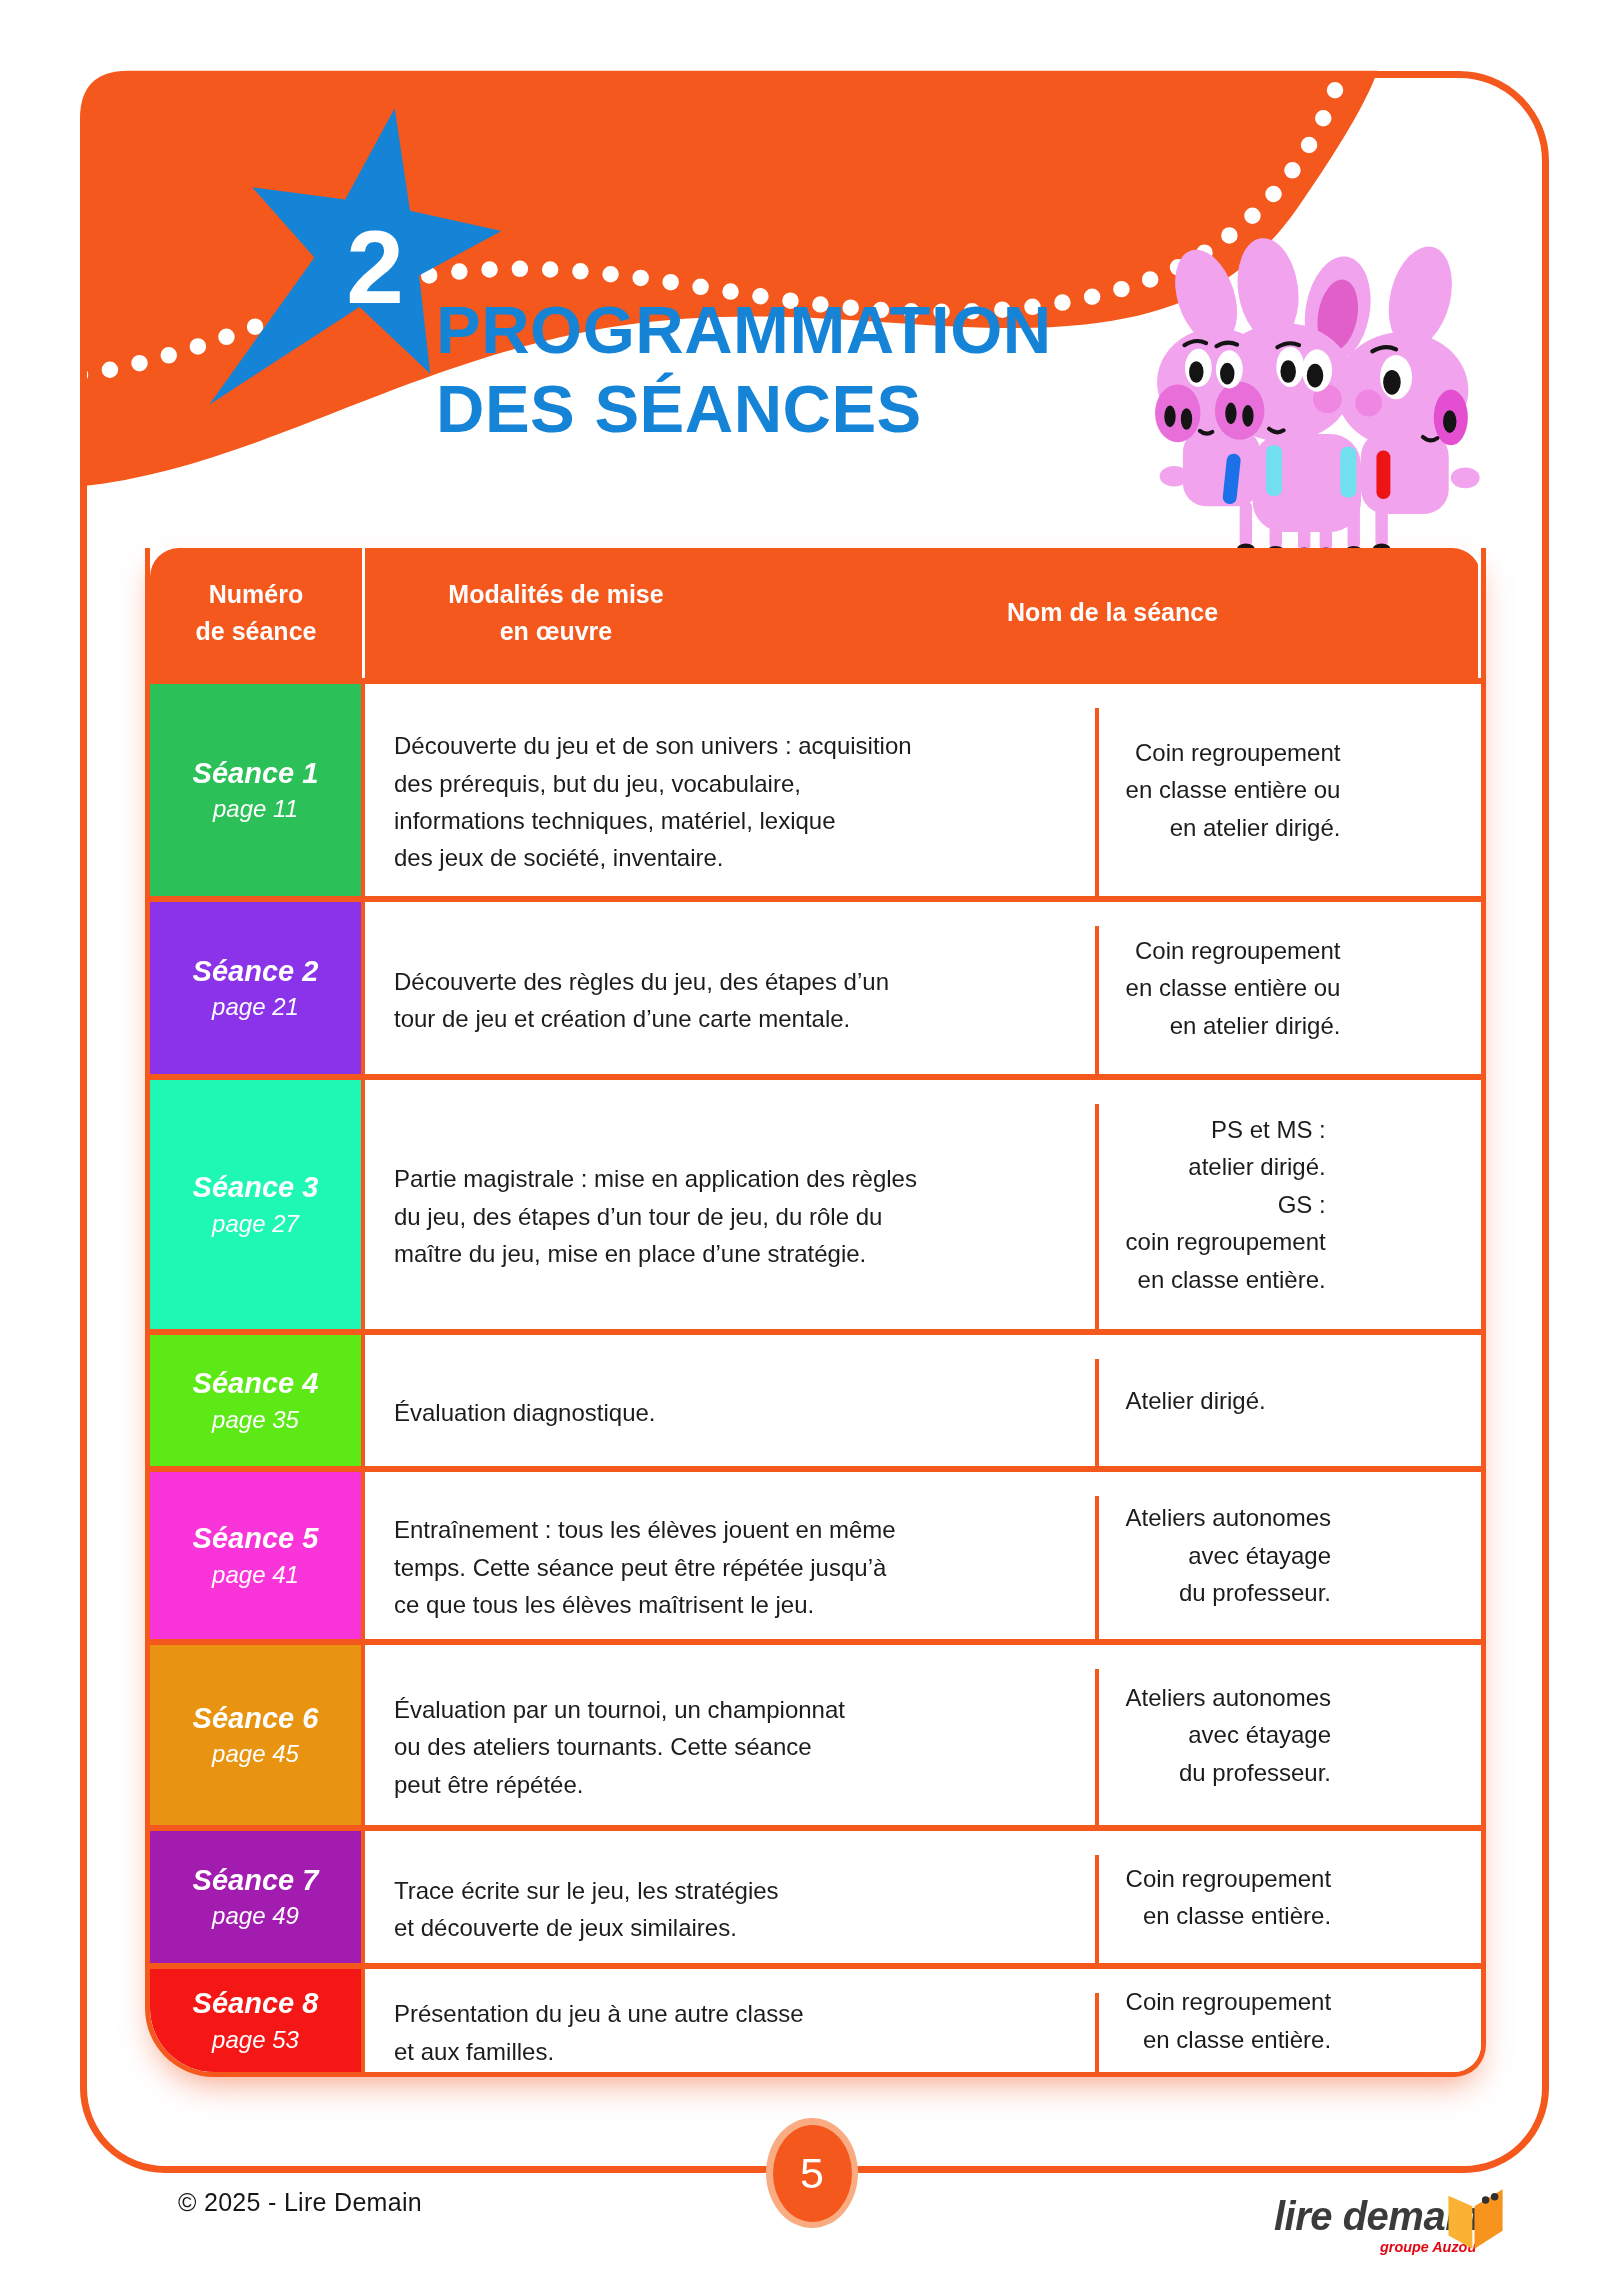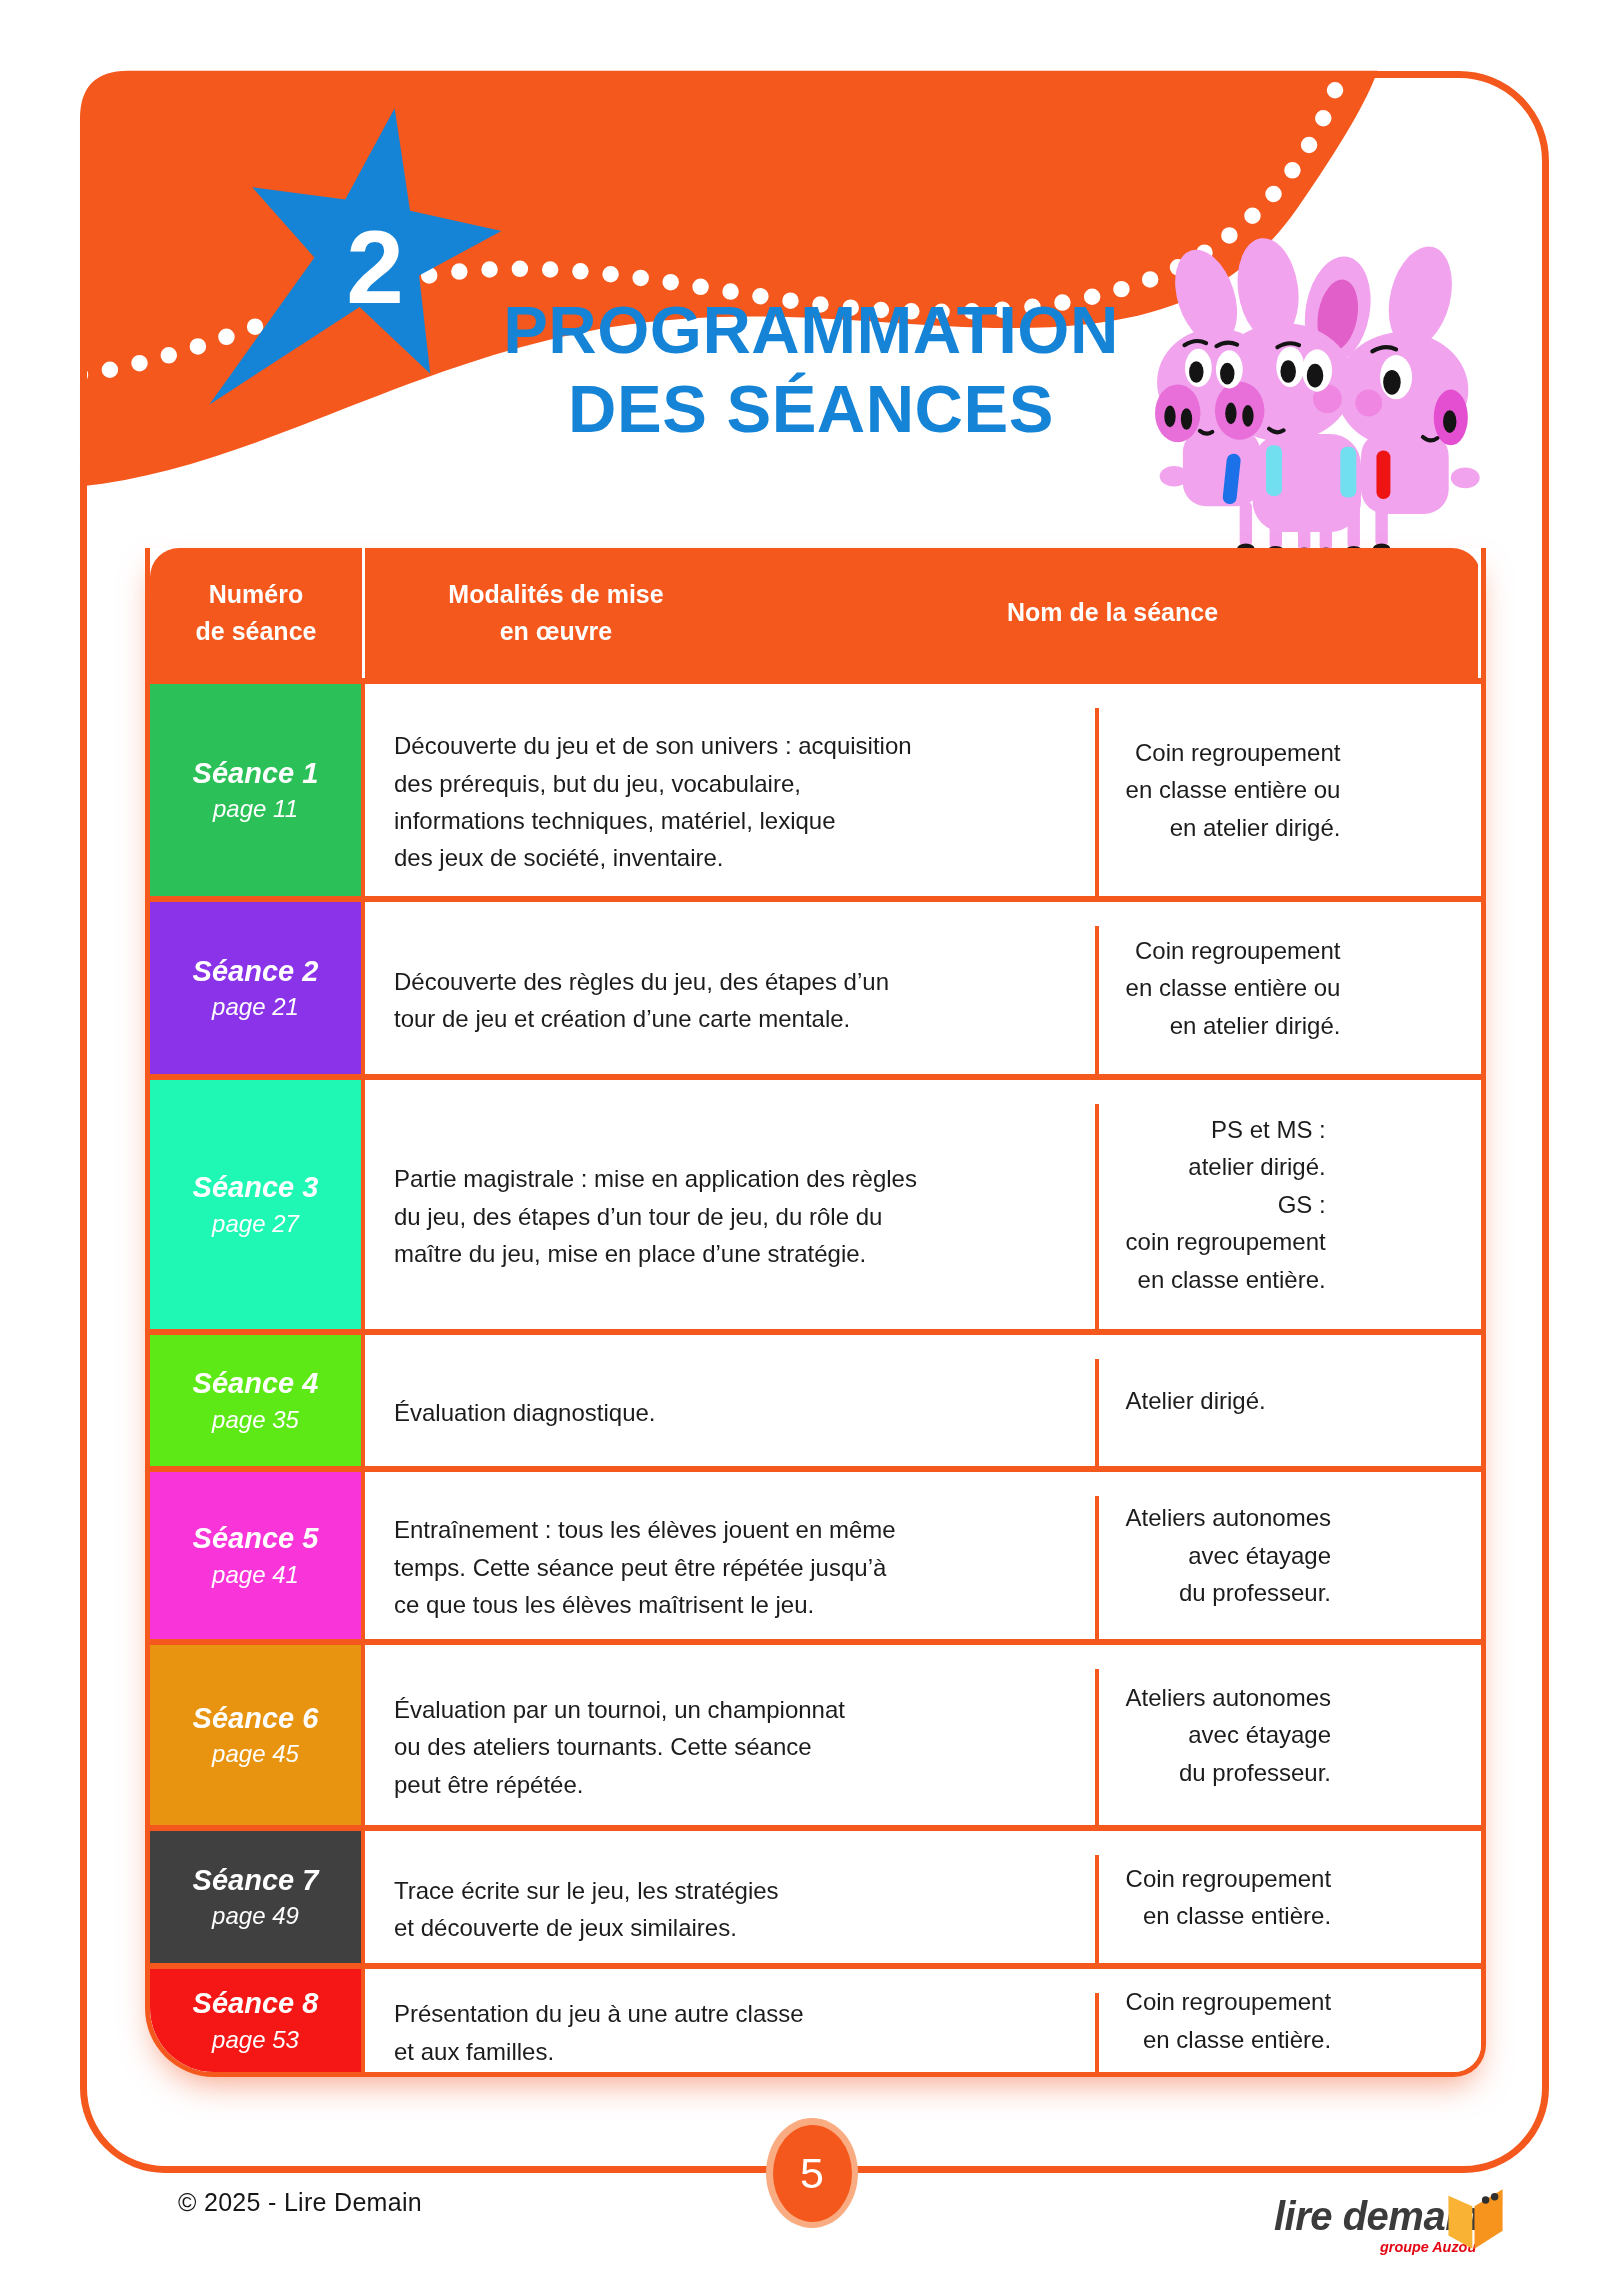--- a/index.html
+++ b/index.html
@@ -24,7 +24,7 @@
   }
 
   .title{
-    position:absolute;left:436px;top:290px;width:750px;text-align:center;
+    position:absolute;left:436px;top:290px;width:750px;
     color:var(--blue,#1583D6);font-weight:900;font-size:67px;line-height:79px;letter-spacing:0.5px;
   }
 

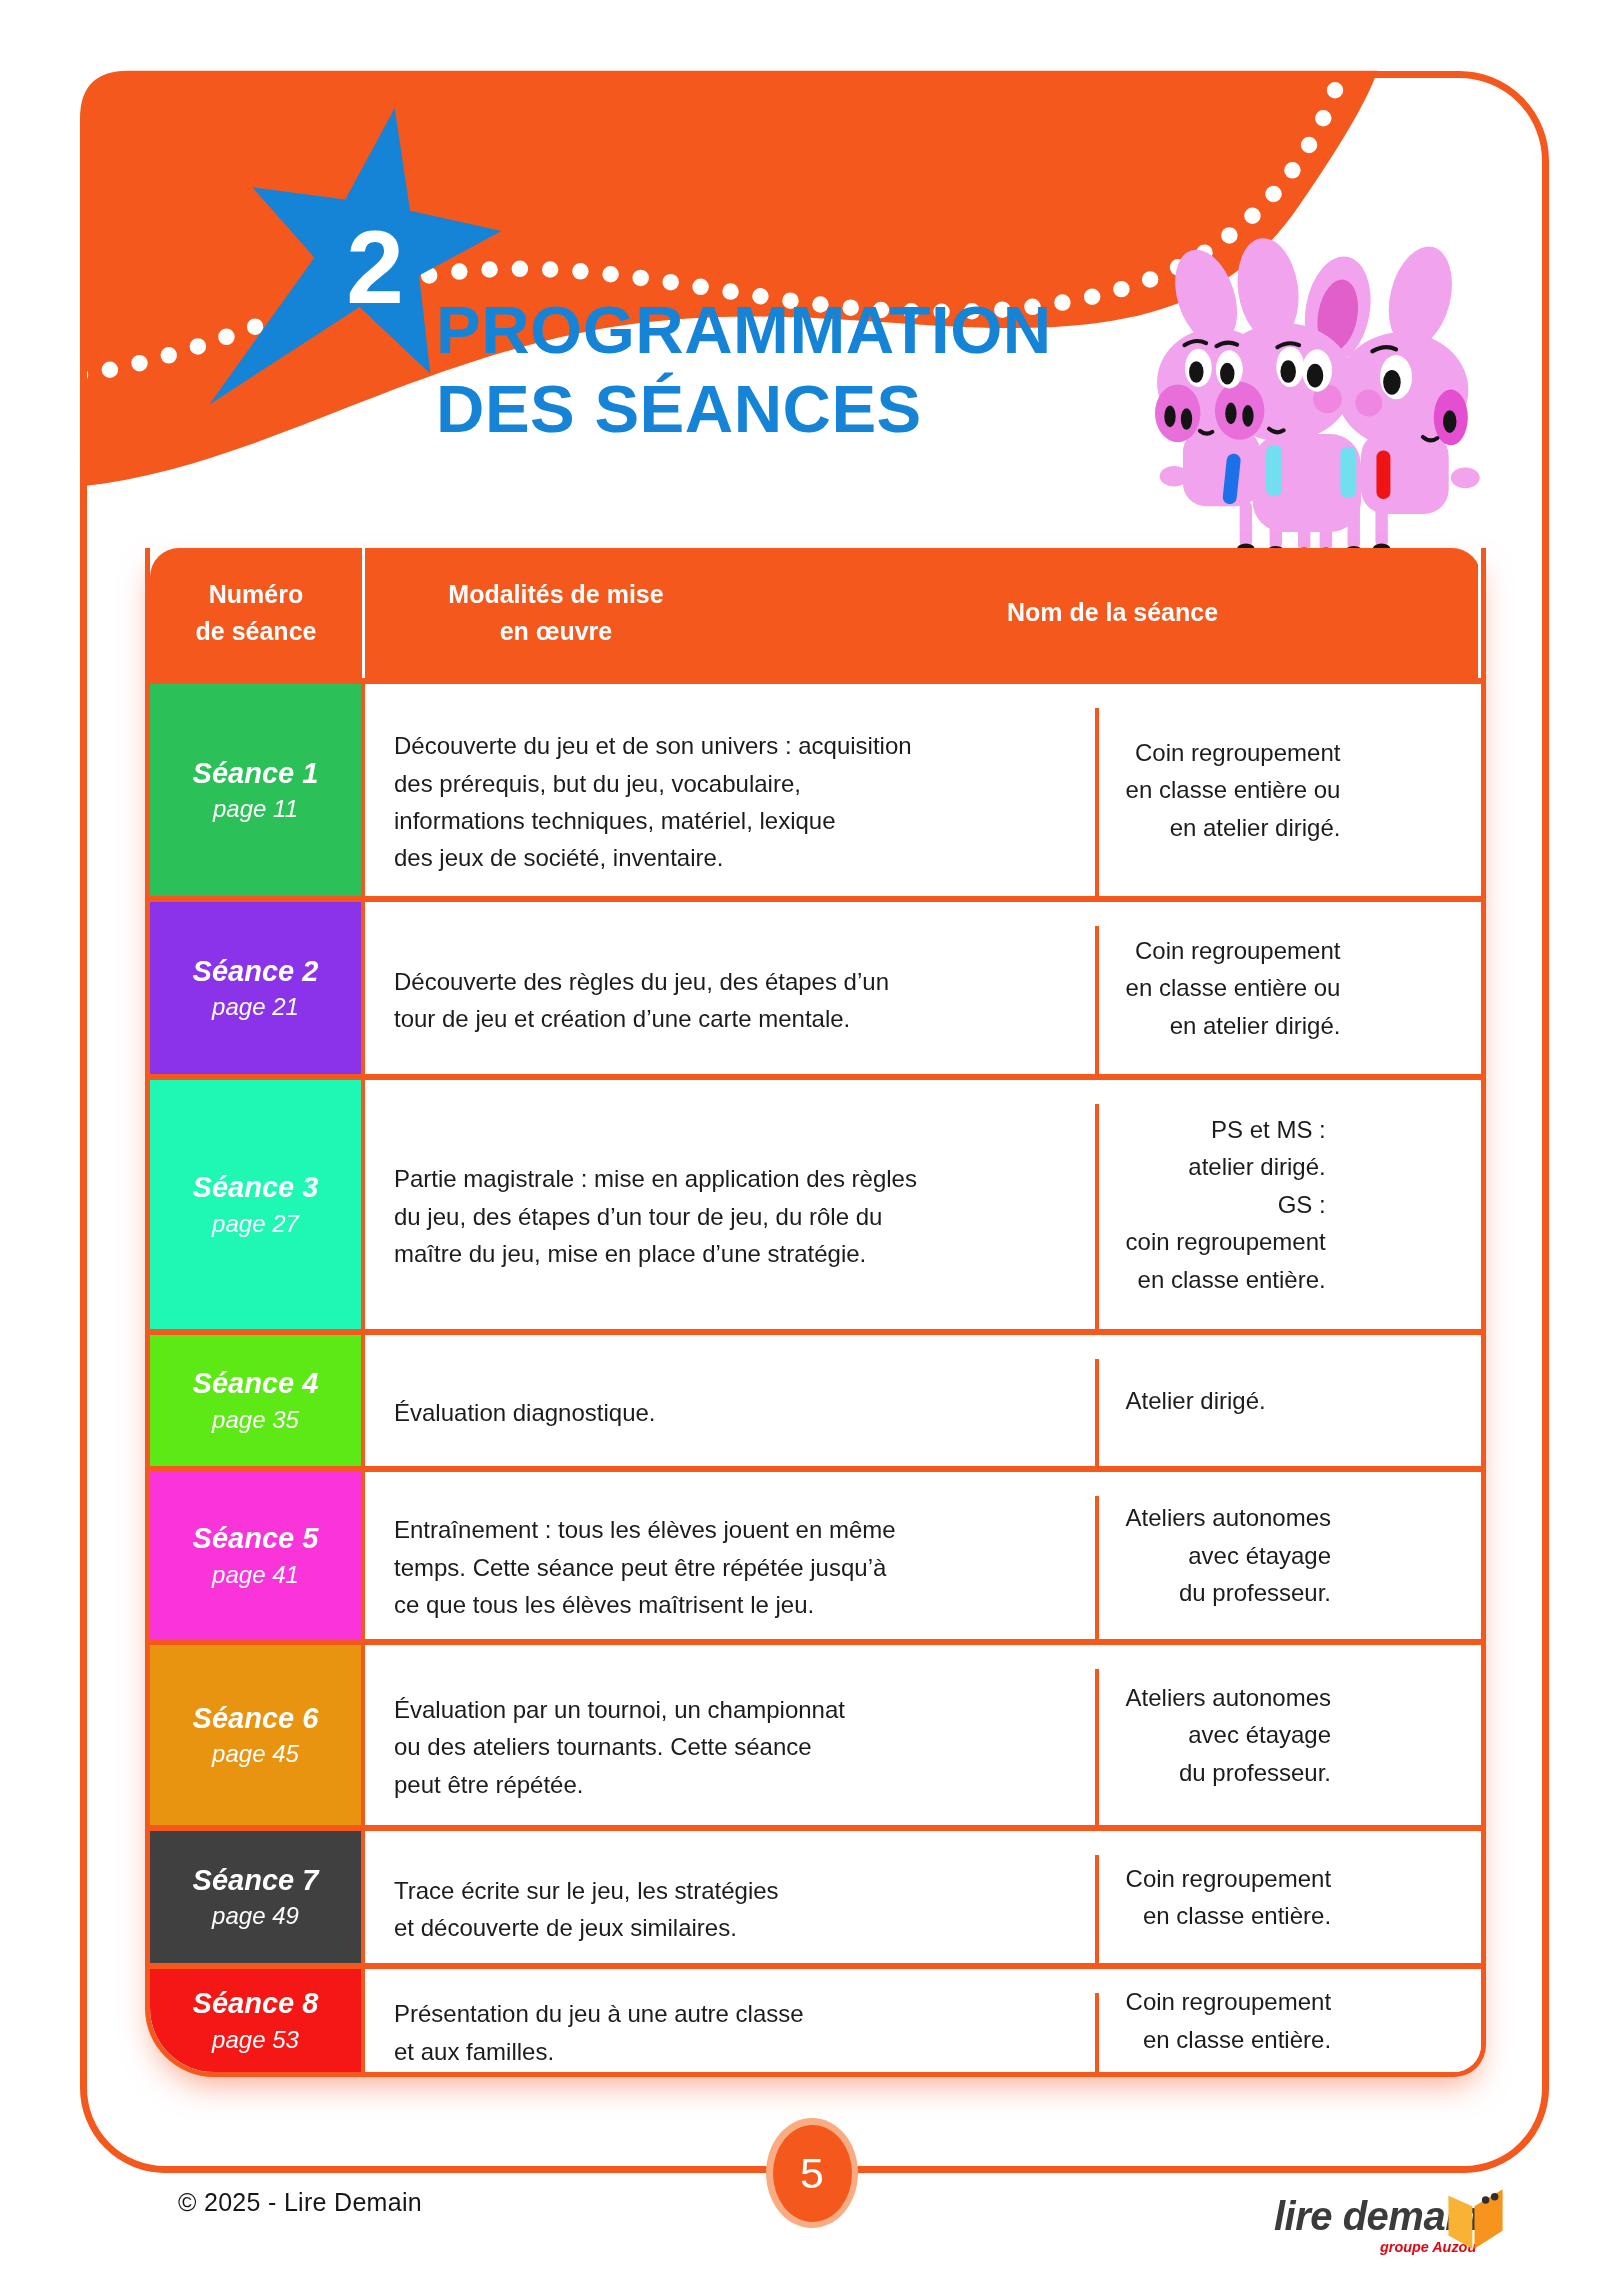--- a/index.html
+++ b/index.html
@@ -265,7 +265,7 @@
     </div>
 
     <div class="trow brow r7">
-      <div class="cell seance" style="background: #404040; text-align: right;">
+      <div class="cell seance" style="background: #a21caf; text-align: right;">
         <div class="s-label">Séance 7</div>
         <div class="s-page">page 49</div>
       </div>

